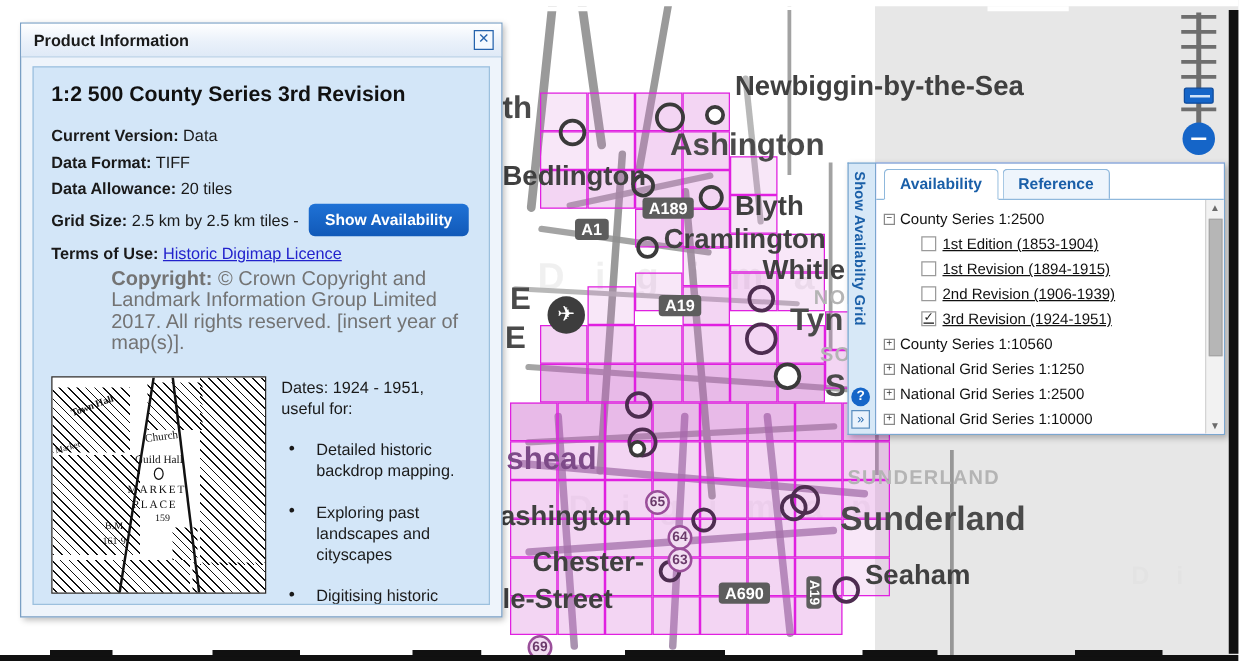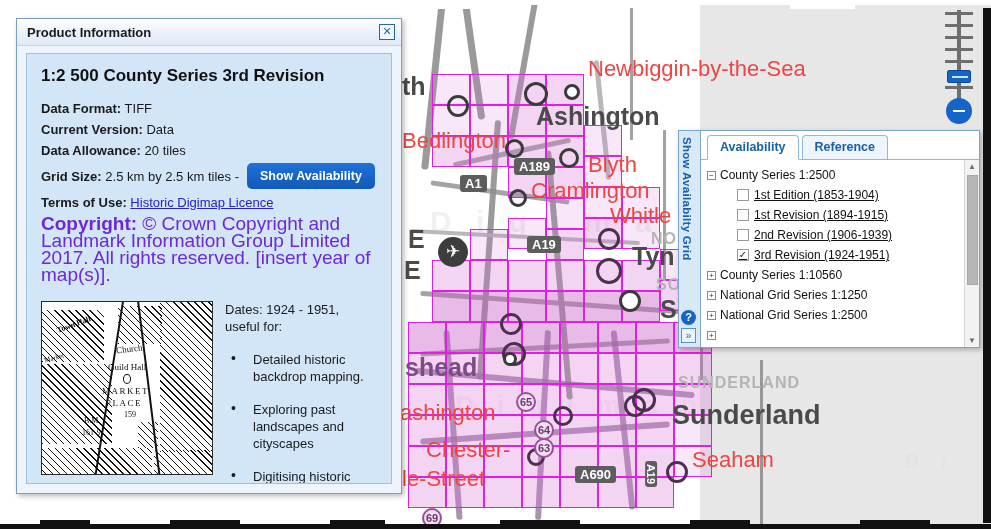--- a/index.html
+++ b/index.html
@@ -41,7 +41,7 @@
   
   .place { position: absolute; color: #555; font-family:"Liberation Sans", sans-serif; white-space: nowrap; }
   .place.big  { font-size: 25px; font-weight: 700; color:#4a4a4a;}
-  .place.med  { font-size: 22px; font-weight: 400; color:#ef4444;}
+  .place.med  { font-size: 22px; font-weight: 700; color:#404040;}
   .place.county { font-size: 16px; font-weight: 700; color: #b4b4b4; letter-spacing: 1px;}
 
   

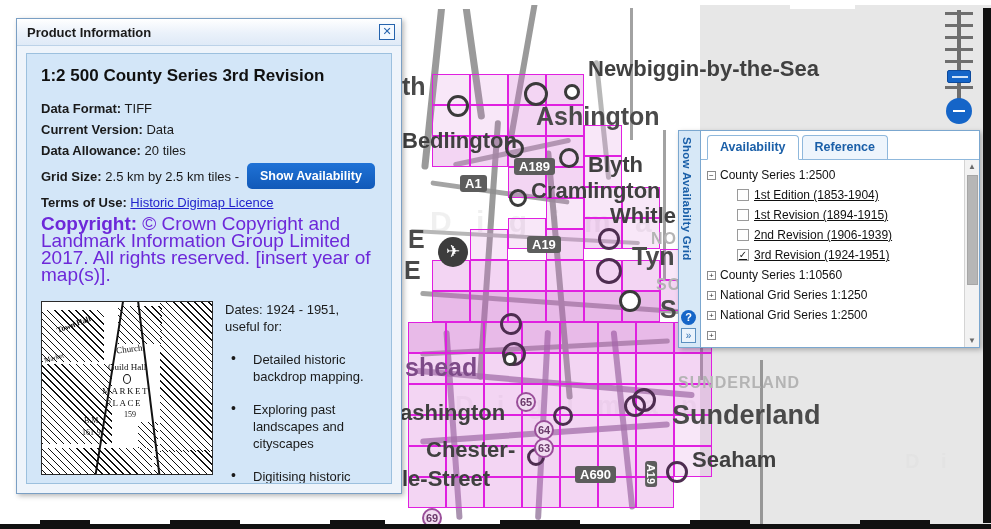--- a/index.html
+++ b/index.html
@@ -399,12 +399,12 @@
       <div class="pp-h1">1:2 500 County Series 3rd Revision</div>
 
       <div class="pp-row">
+        <b>Current Version:</b>
+        <span>Data</span>
+      </div>
+      <div class="pp-row">
         <b>Data Format:</b>
         <span>TIFF</span>
-      </div>
-      <div class="pp-row">
-        <b>Current Version:</b>
-        <span>Data</span>
       </div>
       <div class="pp-row">
         <b>Data Allowance:</b>

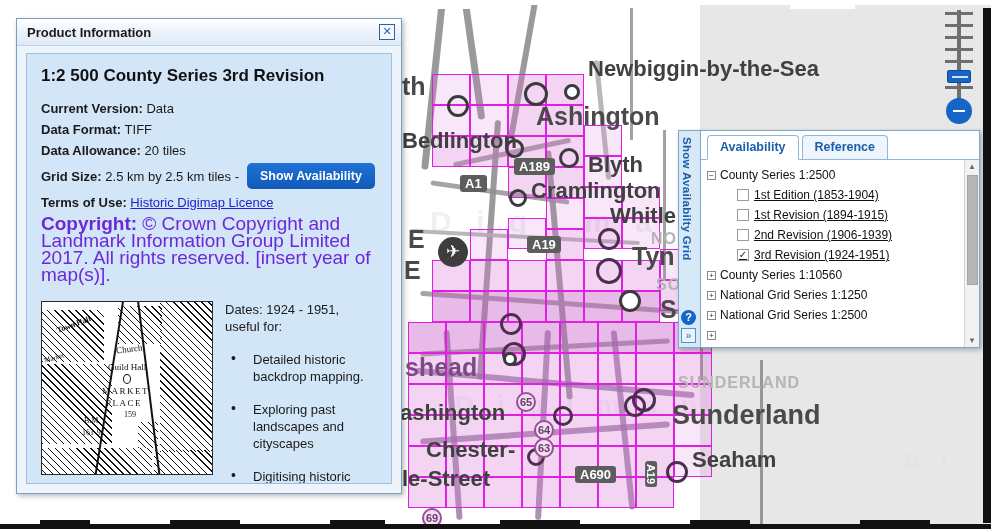--- a/index.html
+++ b/index.html
@@ -112,7 +112,7 @@
     border: none; border-radius: 5px; padding: 6px 13px; cursor: pointer;
     white-space: nowrap;
   }
-  .pp-copy { font-size: 19px; line-height: 17px; color:#6d28d9; margin-top:3px;}
+  .pp-copy { font-size: 16px; line-height: 17px; color:#737373; margin-top:3px;margin-left:48px;}
   .pp-media { display: flex; gap: 12px; margin-top: 18px; }
   .thumb {
     width: 172px; height: 174px; border: 1px solid #2a2a2a; background: #ffffff;

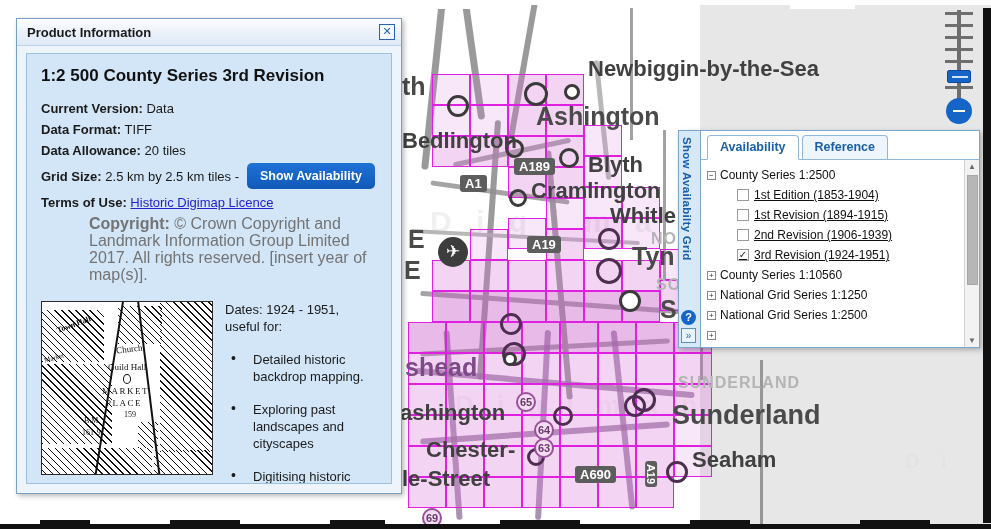--- a/index.html
+++ b/index.html
@@ -521,6 +521,7 @@
           </div>
           <div class="tnode">
             <span class="toggle">+</span>
+            <span>National Grid Series 1:10000</span>
           </div>
 
         </div>

